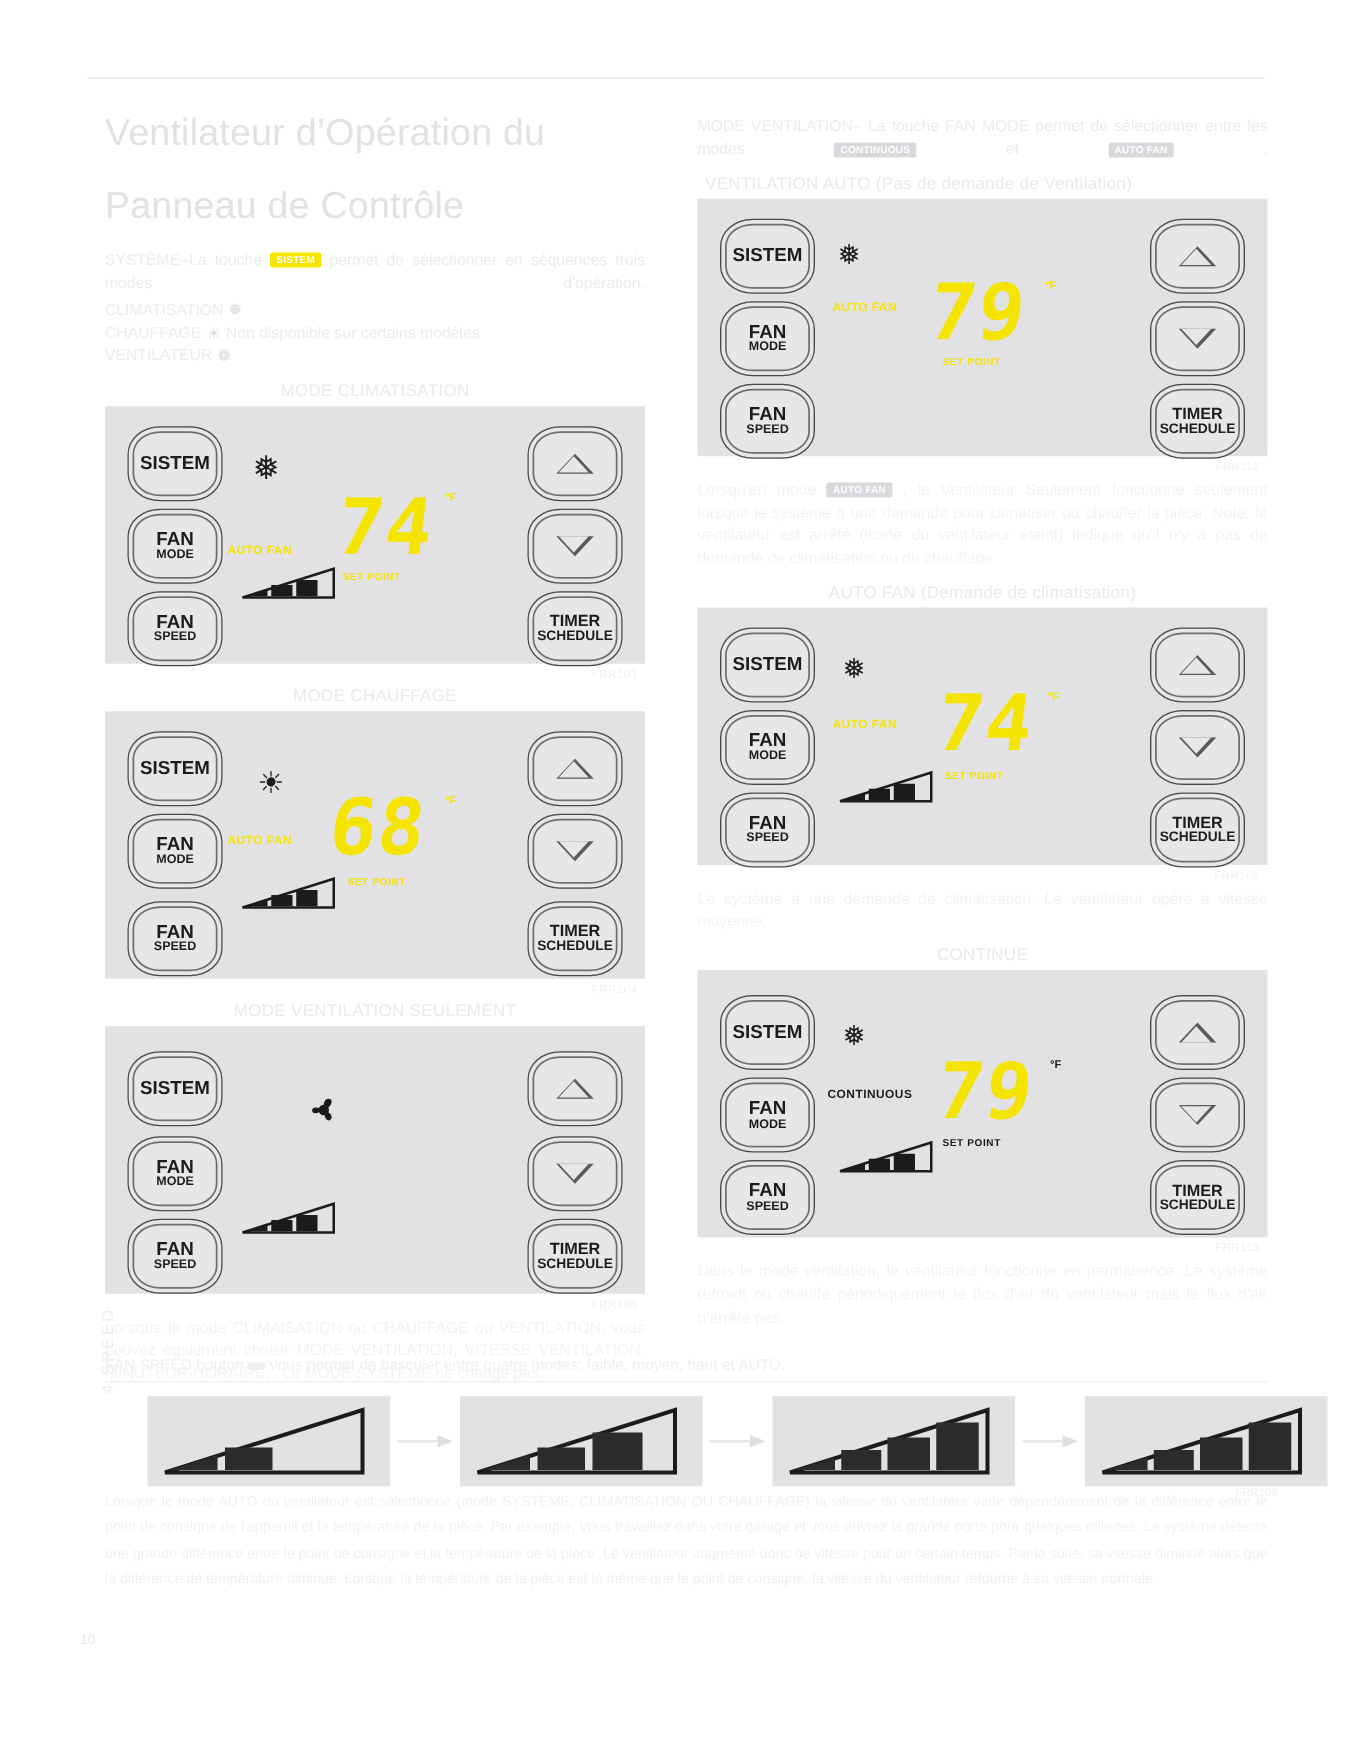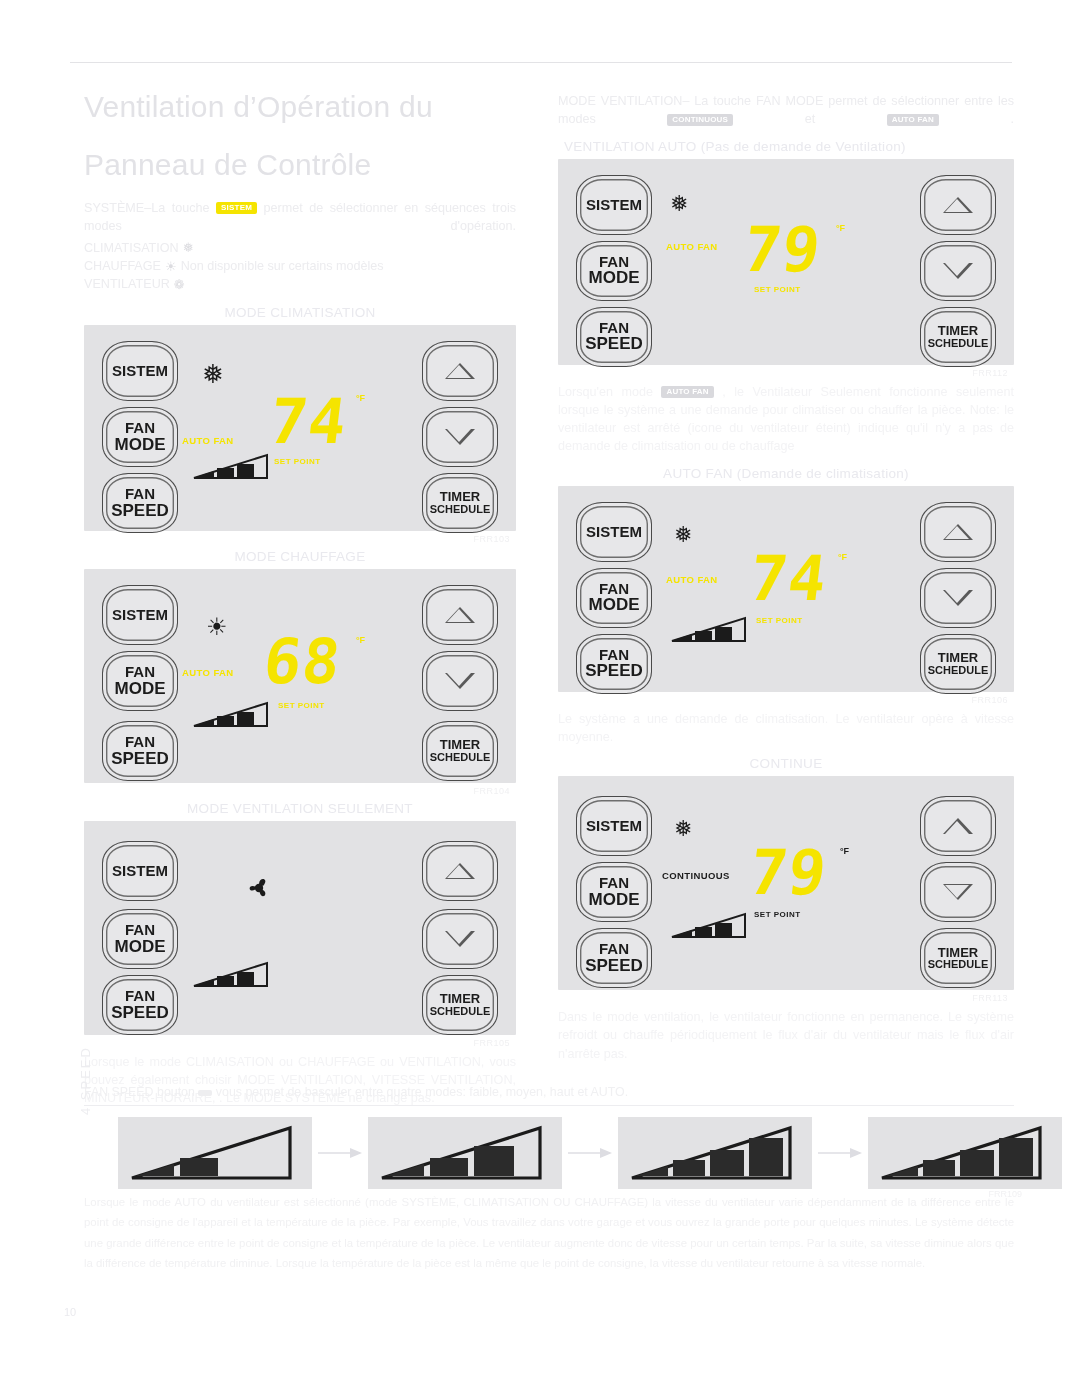--- a/index.html
+++ b/index.html
@@ -148,7 +148,7 @@
   <div class="col-left">
 
     <h1 class="title">
-      <span>Ventilation d’Opération du</span>
+      <span>Ventilateur d’Opération du</span>
       <span class="l2">Panneau de Contrôle</span>
     </h1>
 

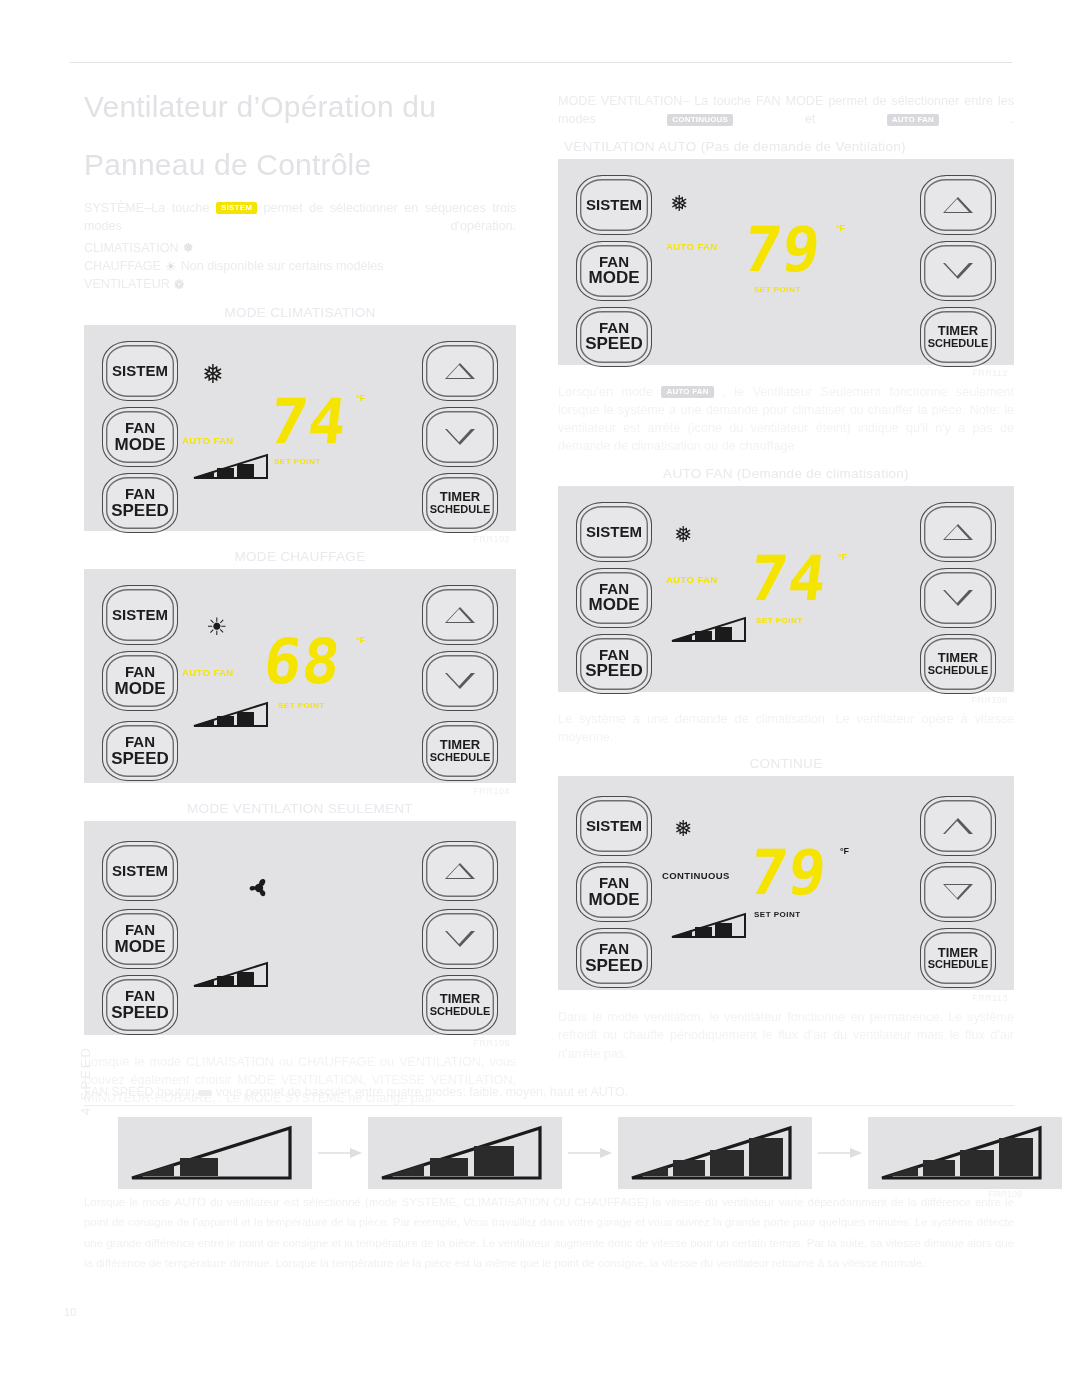--- a/index.html
+++ b/index.html
@@ -72,7 +72,7 @@
   }
   .panel .btn span{display:block;}
   .btn .t1{font-size:15px;}
-  .btn .t2{font-size:17px;text-align:right;}
+  .btn .t2{font-size:10px;text-align:right;}
   .btn .s1{font-size:13px;}
   .btn .s2{font-size:11px;}
 

